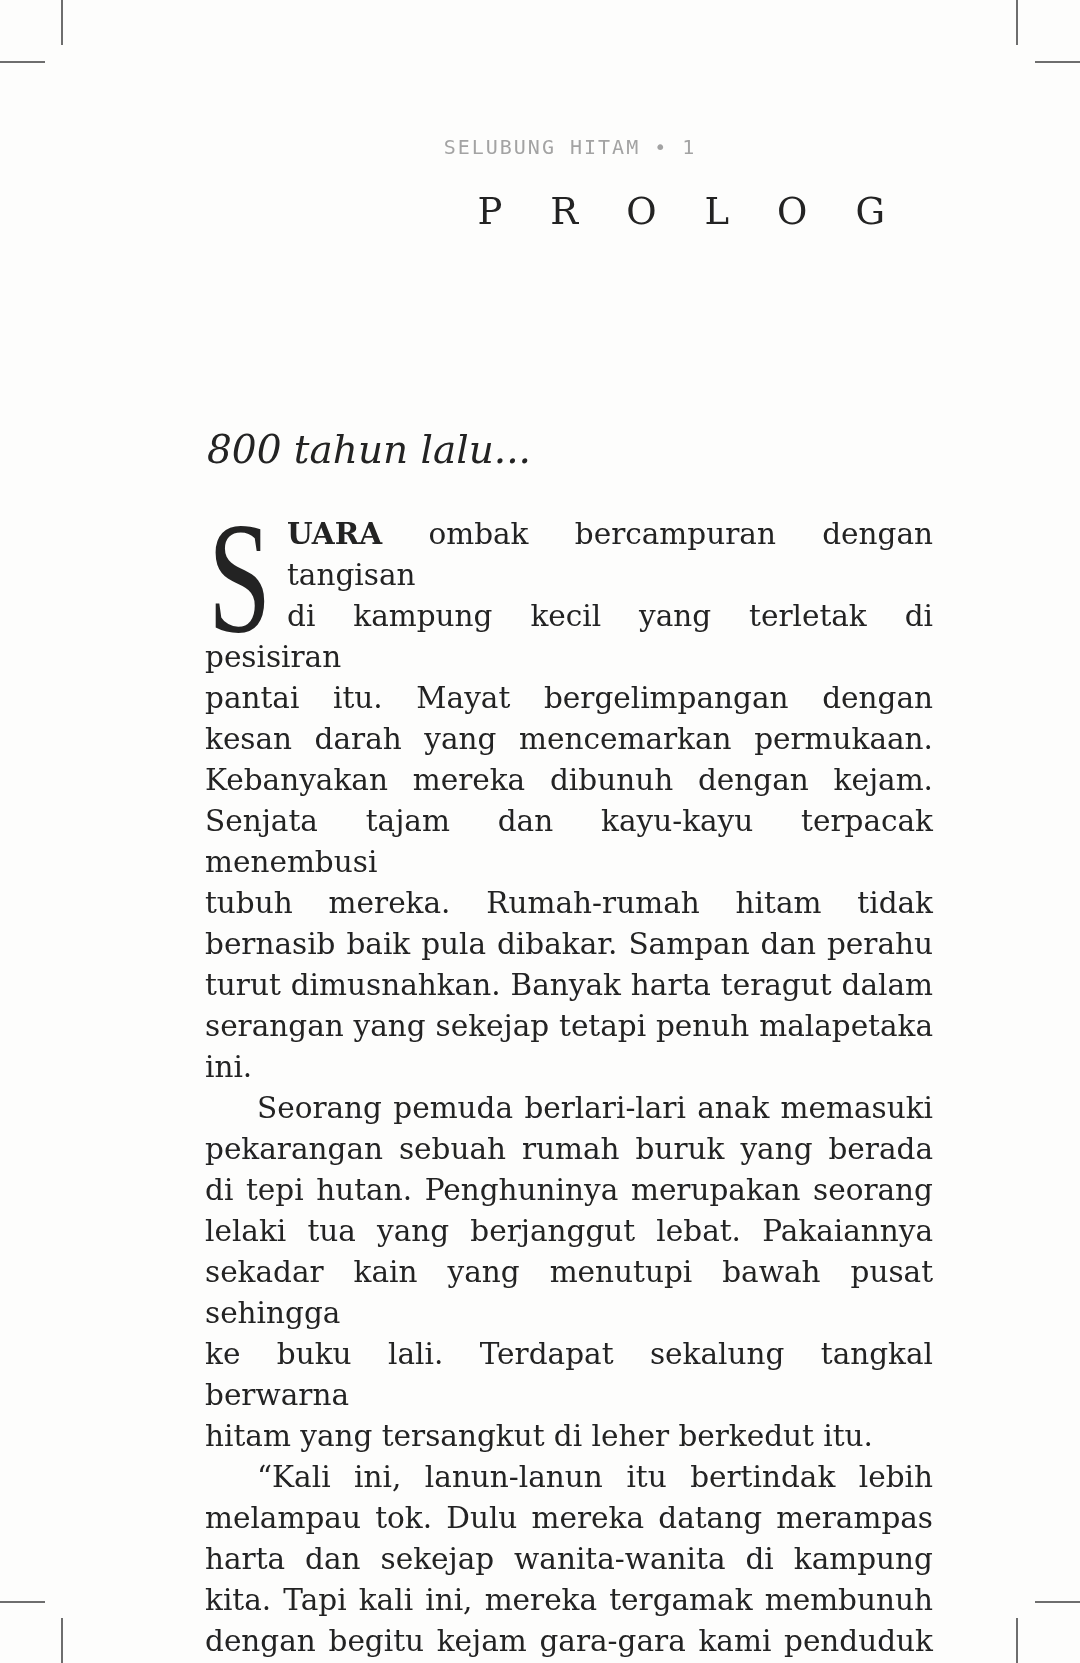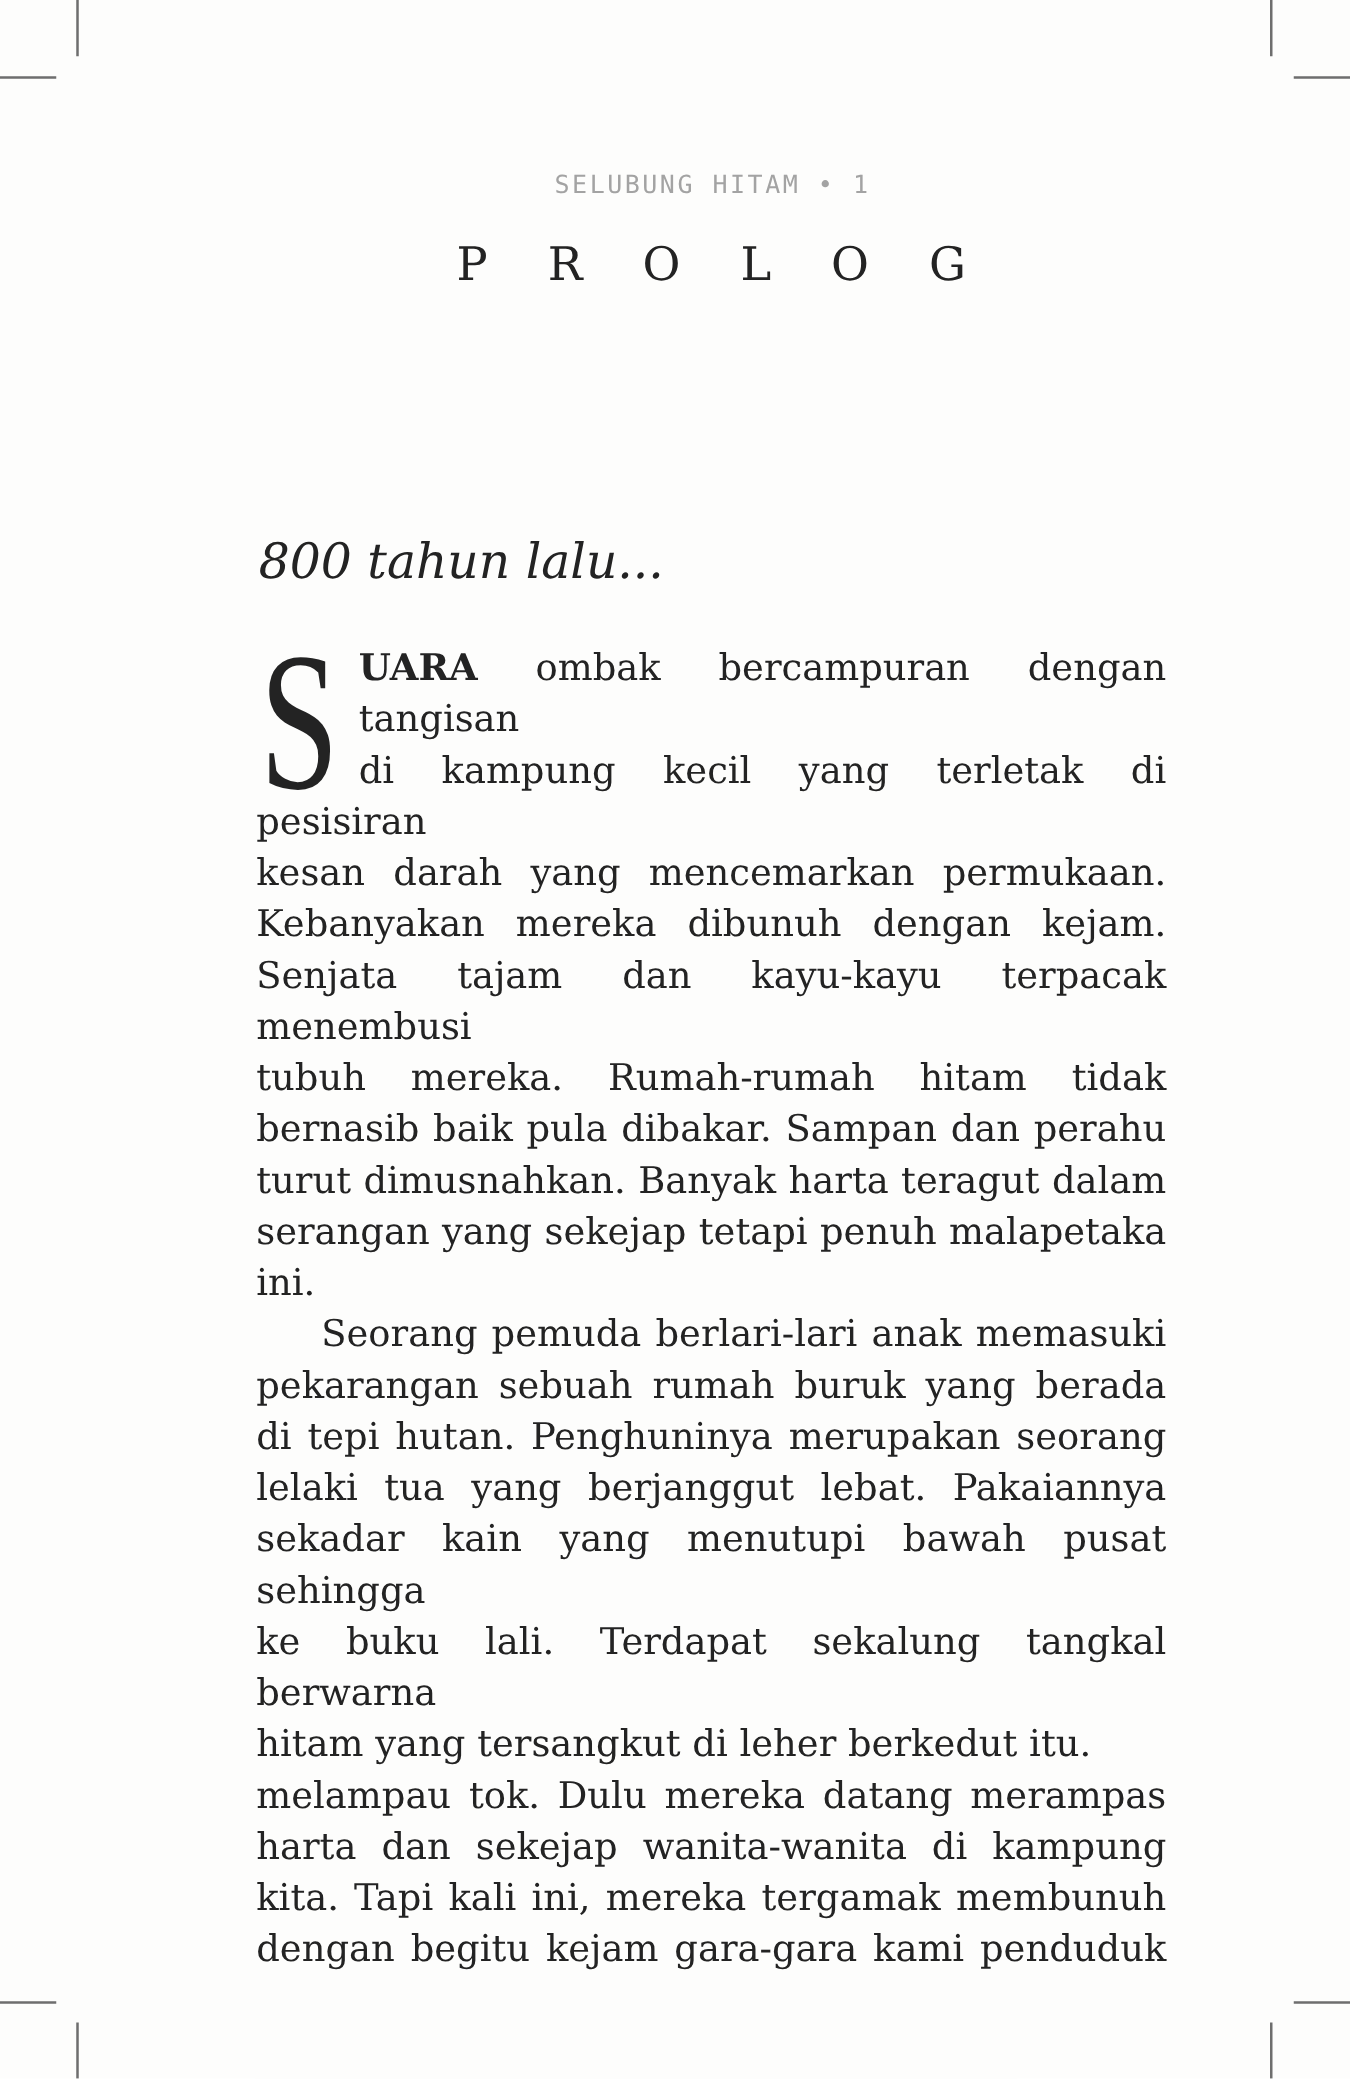--- a/index.html
+++ b/index.html
@@ -48,7 +48,7 @@
   .chapter-title {
     position: absolute;
     left: 205px; top: 192px; width: 728px;
-    text-align: center;
+    text-align: right;
     font-size: 37px; line-height: 40px;
     letter-spacing: 48px; text-indent: 48px;
     color: var(--ink);

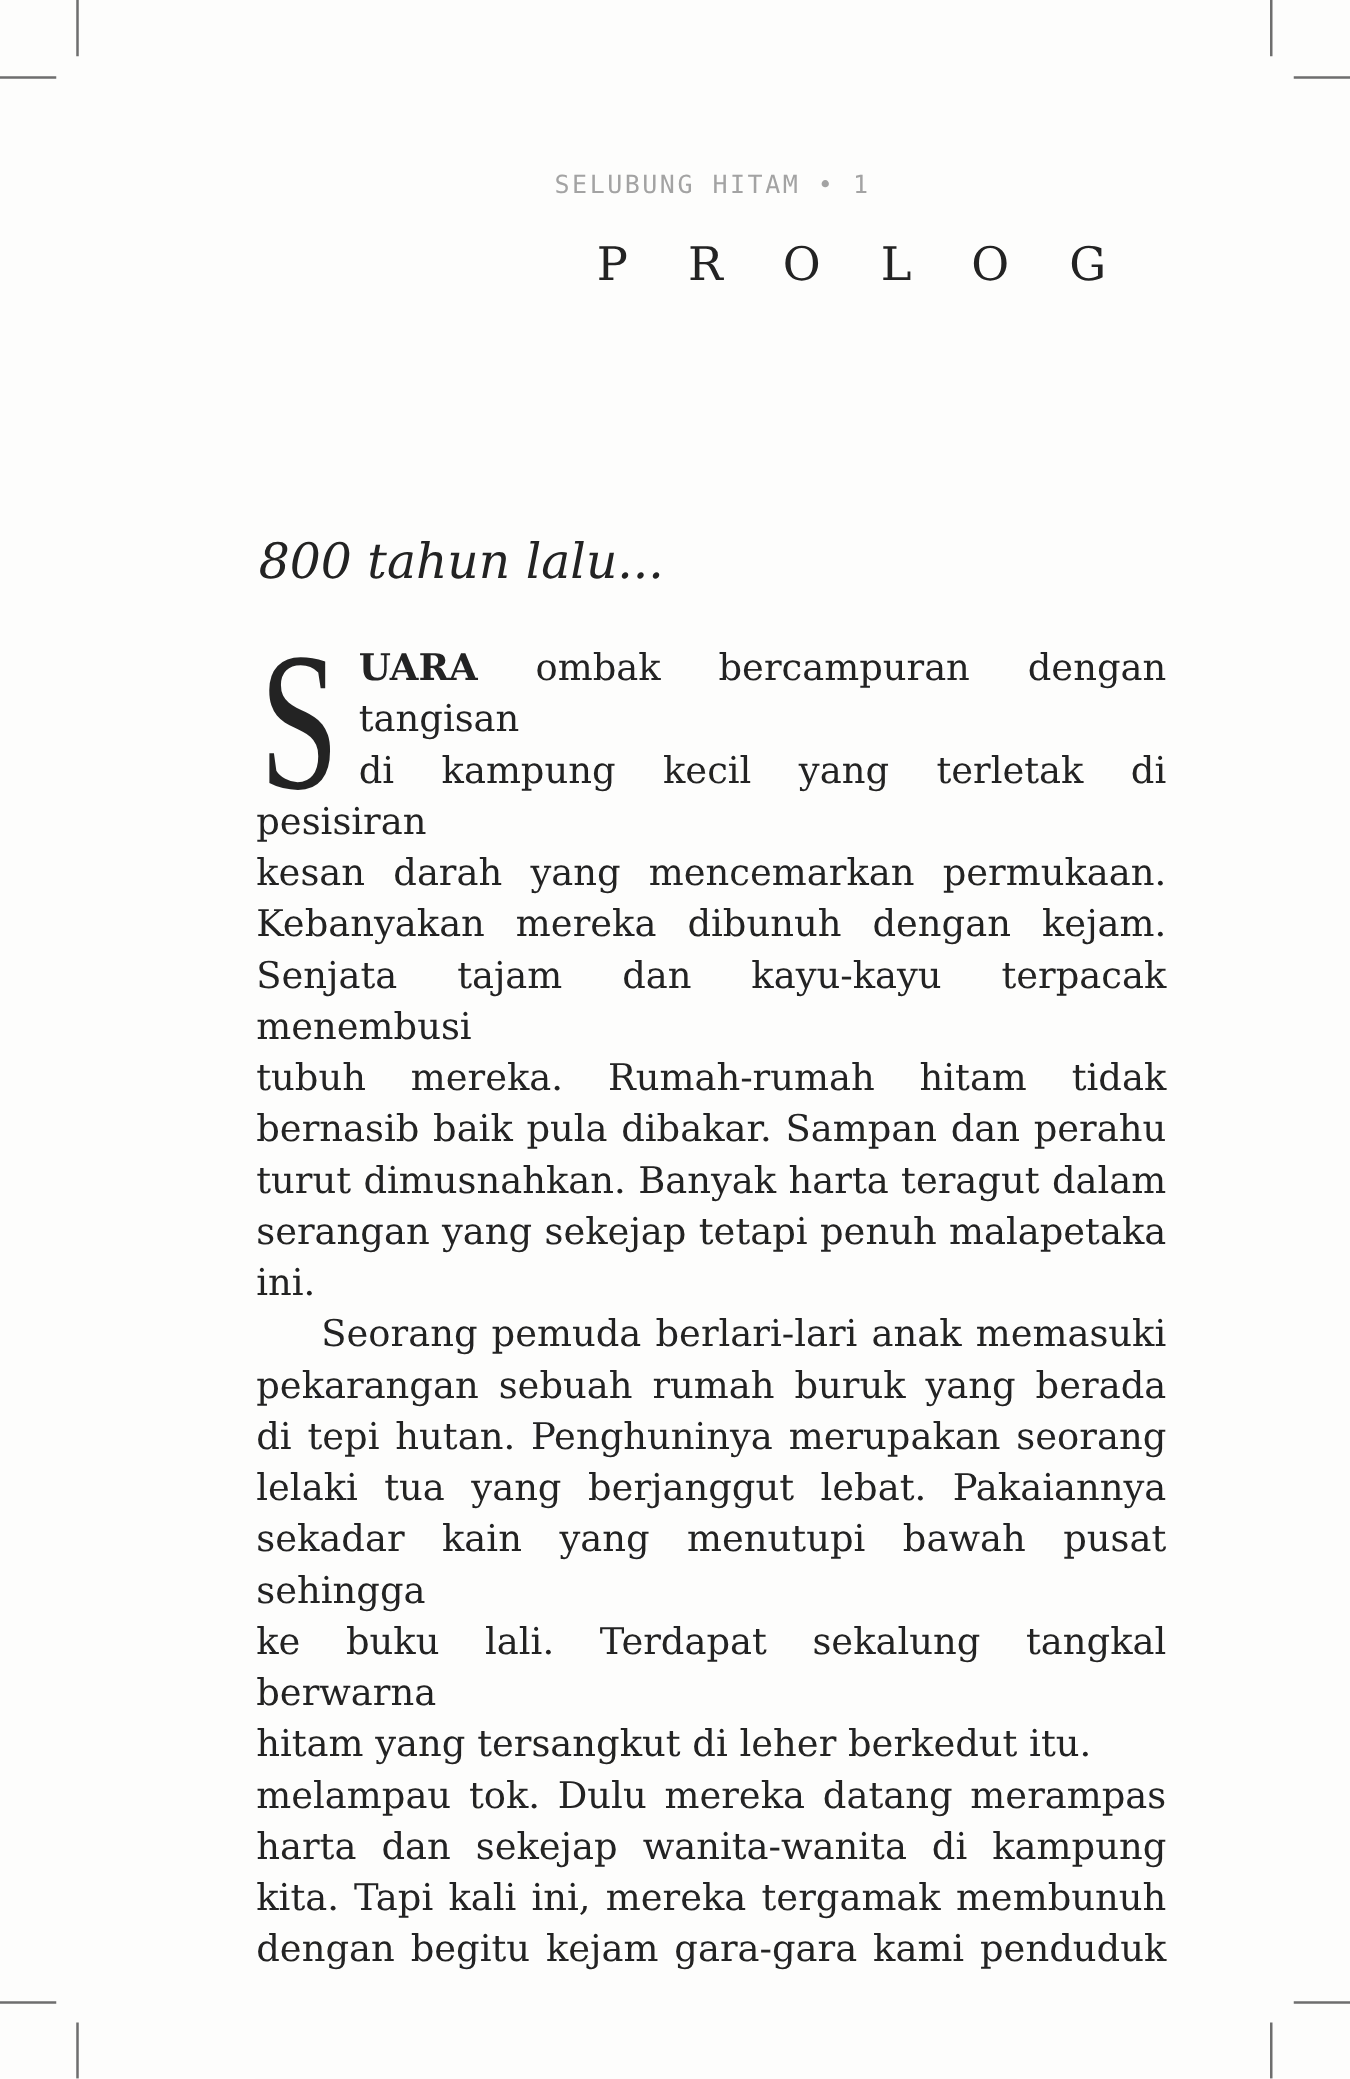--- a/index.html
+++ b/index.html
@@ -117,6 +117,7 @@
         <span class="dropcap">S</span>
         <div class="line"><b>UARA</b> ombak bercampuran dengan tangisan</div>
         <div class="line">di kampung kecil yang terletak di pesisiran</div>
+        <div class="line">pantai itu. Mayat bergelimpangan dengan</div>
         <div class="line">kesan darah yang mencemarkan permukaan.</div>
         <div class="line">Kebanyakan mereka dibunuh dengan kejam.</div>
         <div class="line">Senjata tajam dan kayu-kayu terpacak menembusi</div>

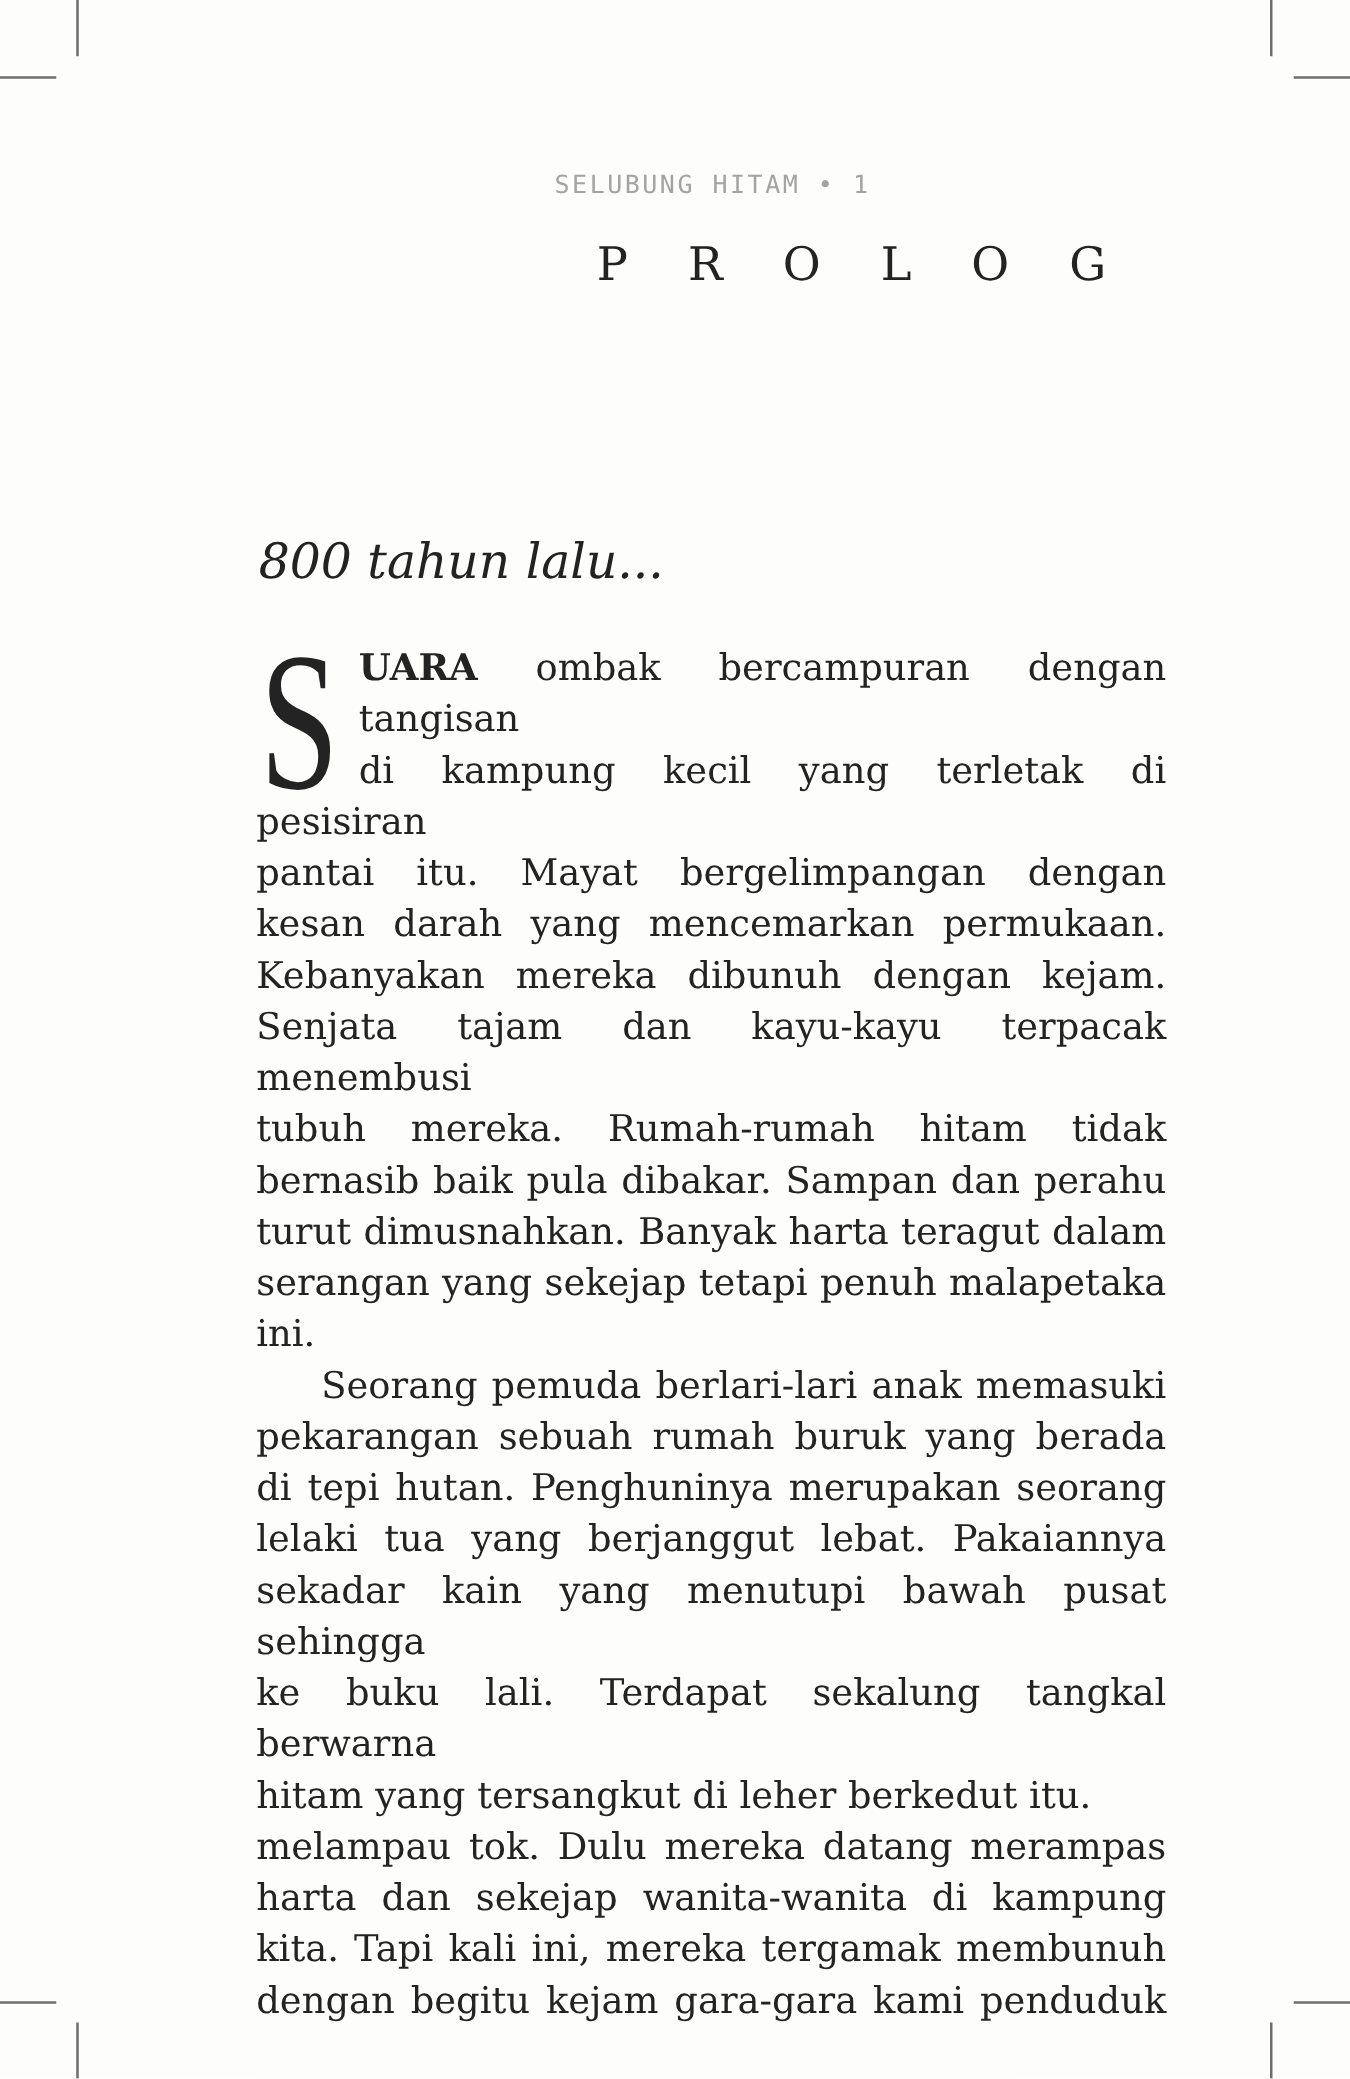--- a/index.html
+++ b/index.html
@@ -137,6 +137,7 @@
         <div class="line last">hitam yang tersangkut di leher berkedut itu.</div>
       </div>
       <div class="paragraph">
+        <div class="line indent">“Kali ini, lanun-lanun itu bertindak lebih</div>
         <div class="line">melampau tok. Dulu mereka datang merampas</div>
         <div class="line">harta dan sekejap wanita-wanita di kampung</div>
         <div class="line">kita. Tapi kali ini, mereka tergamak membunuh</div>

